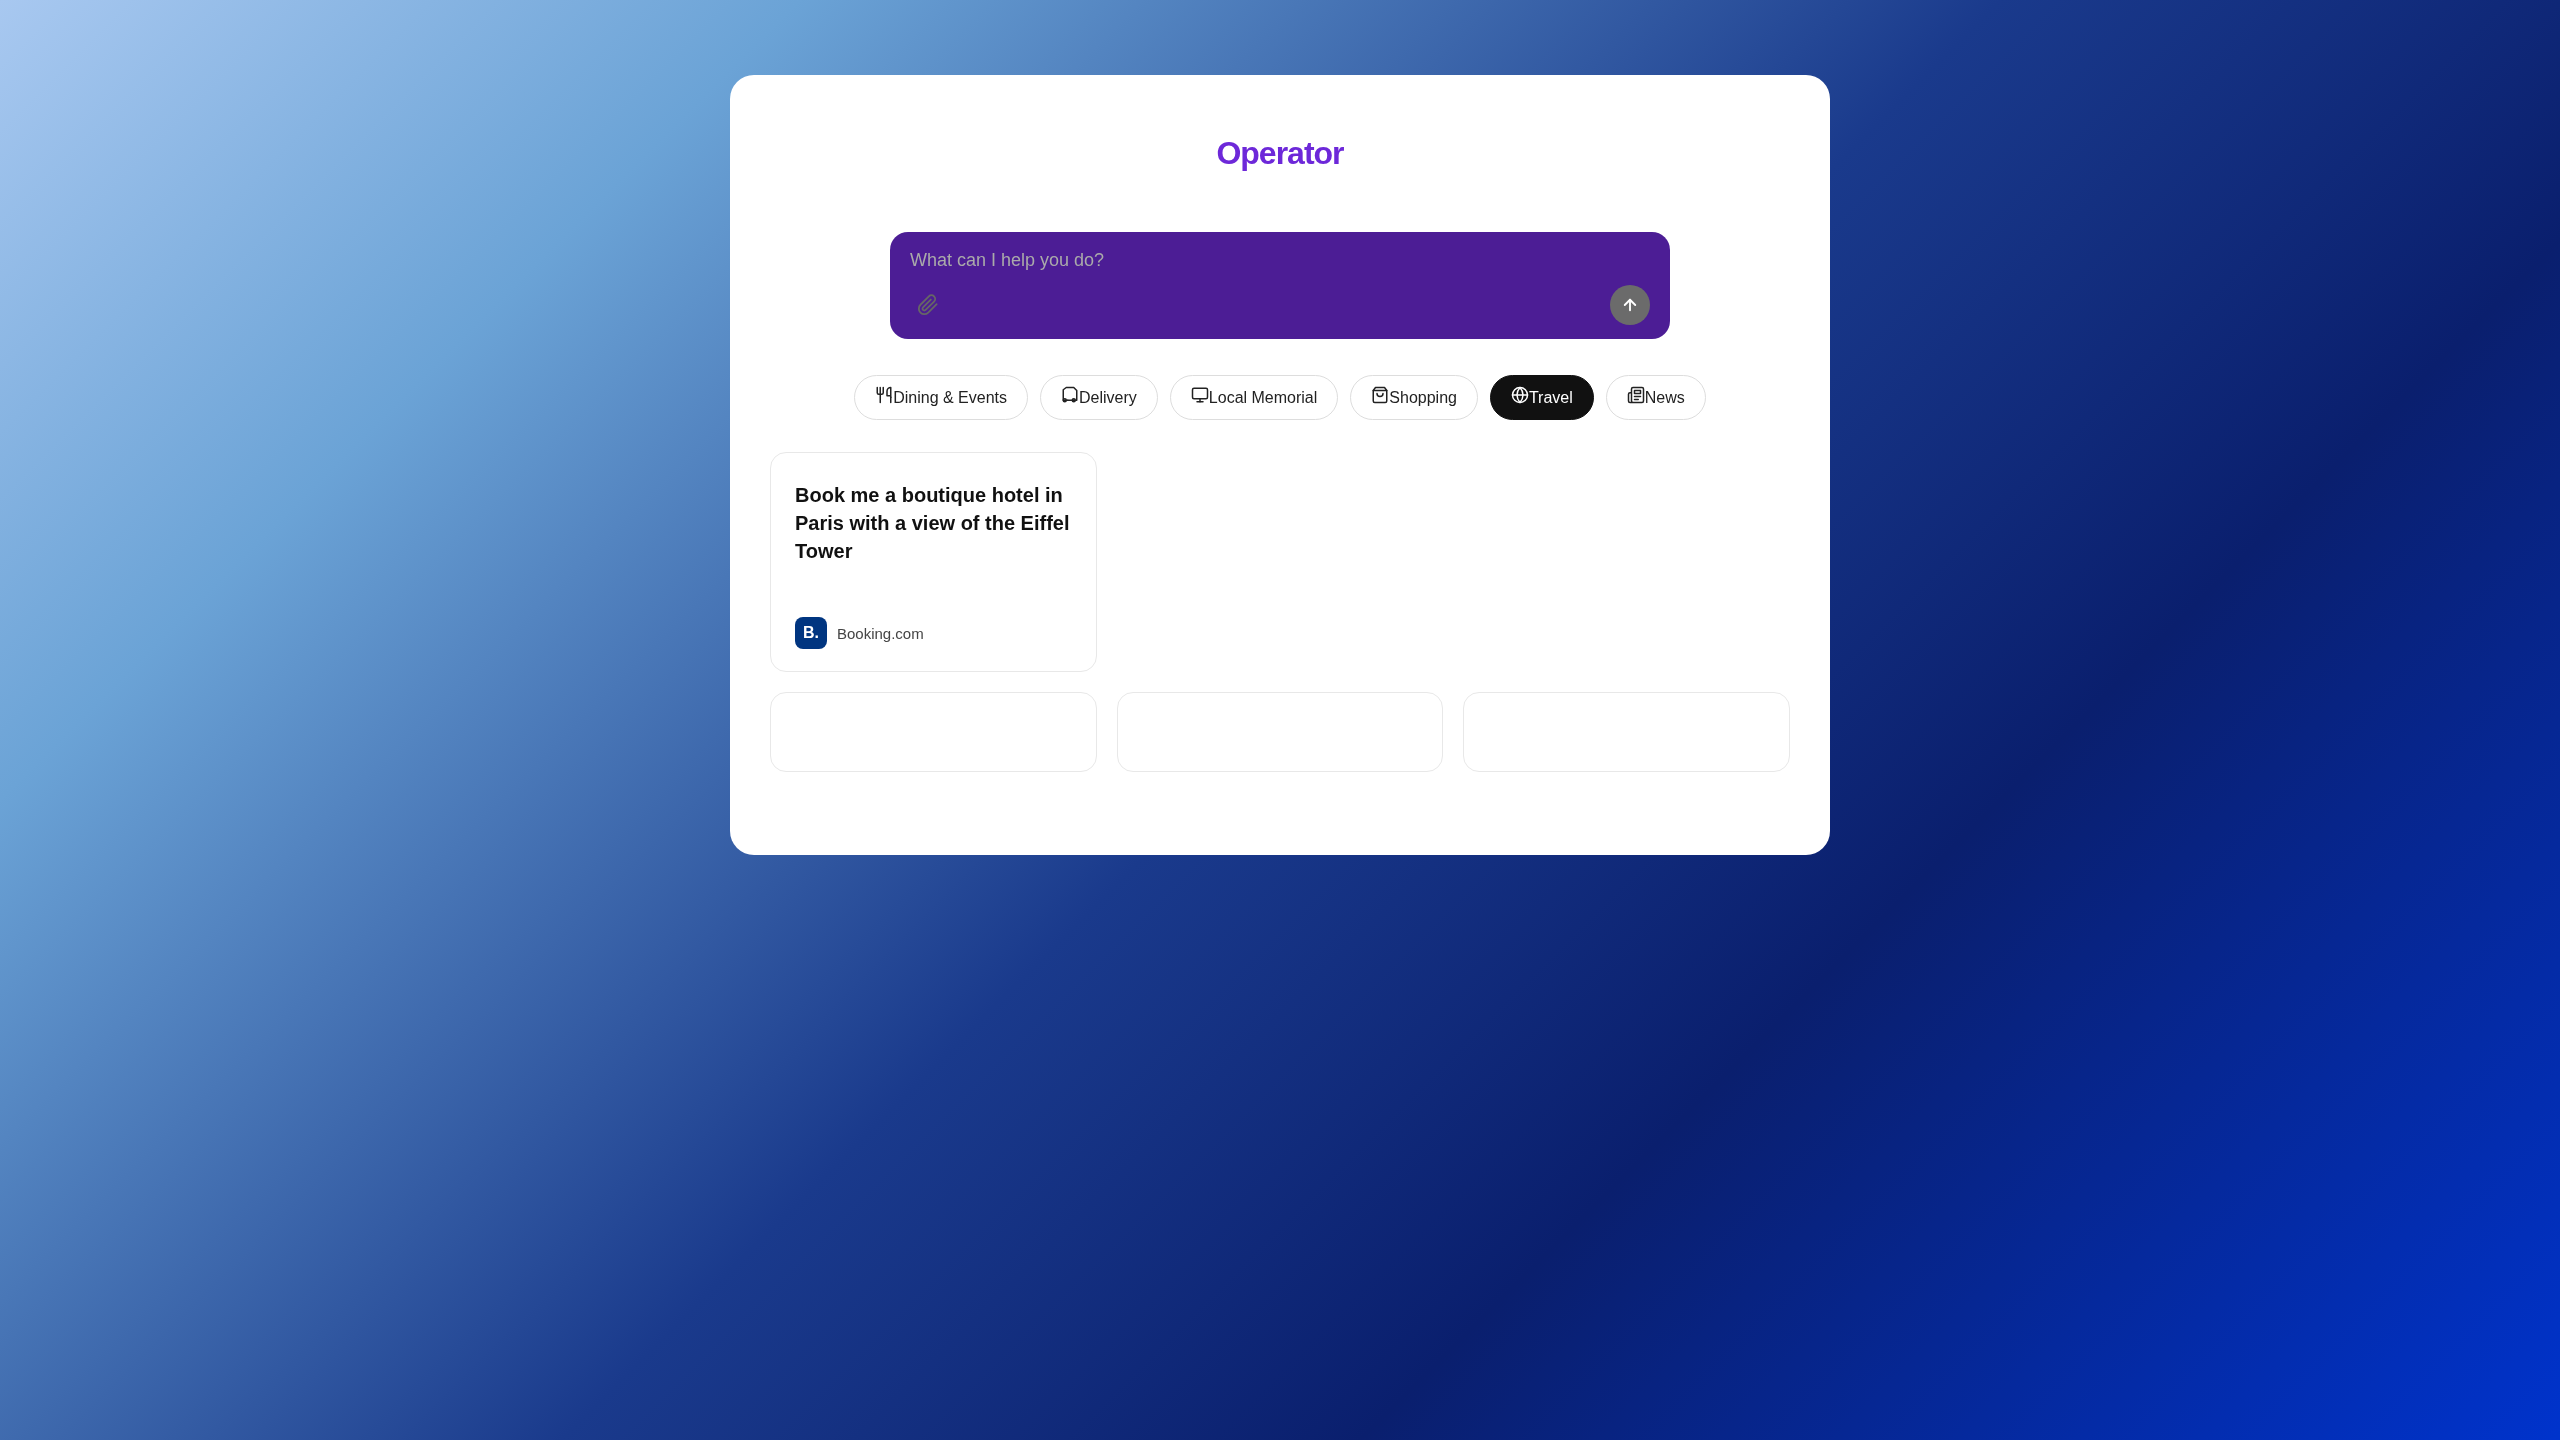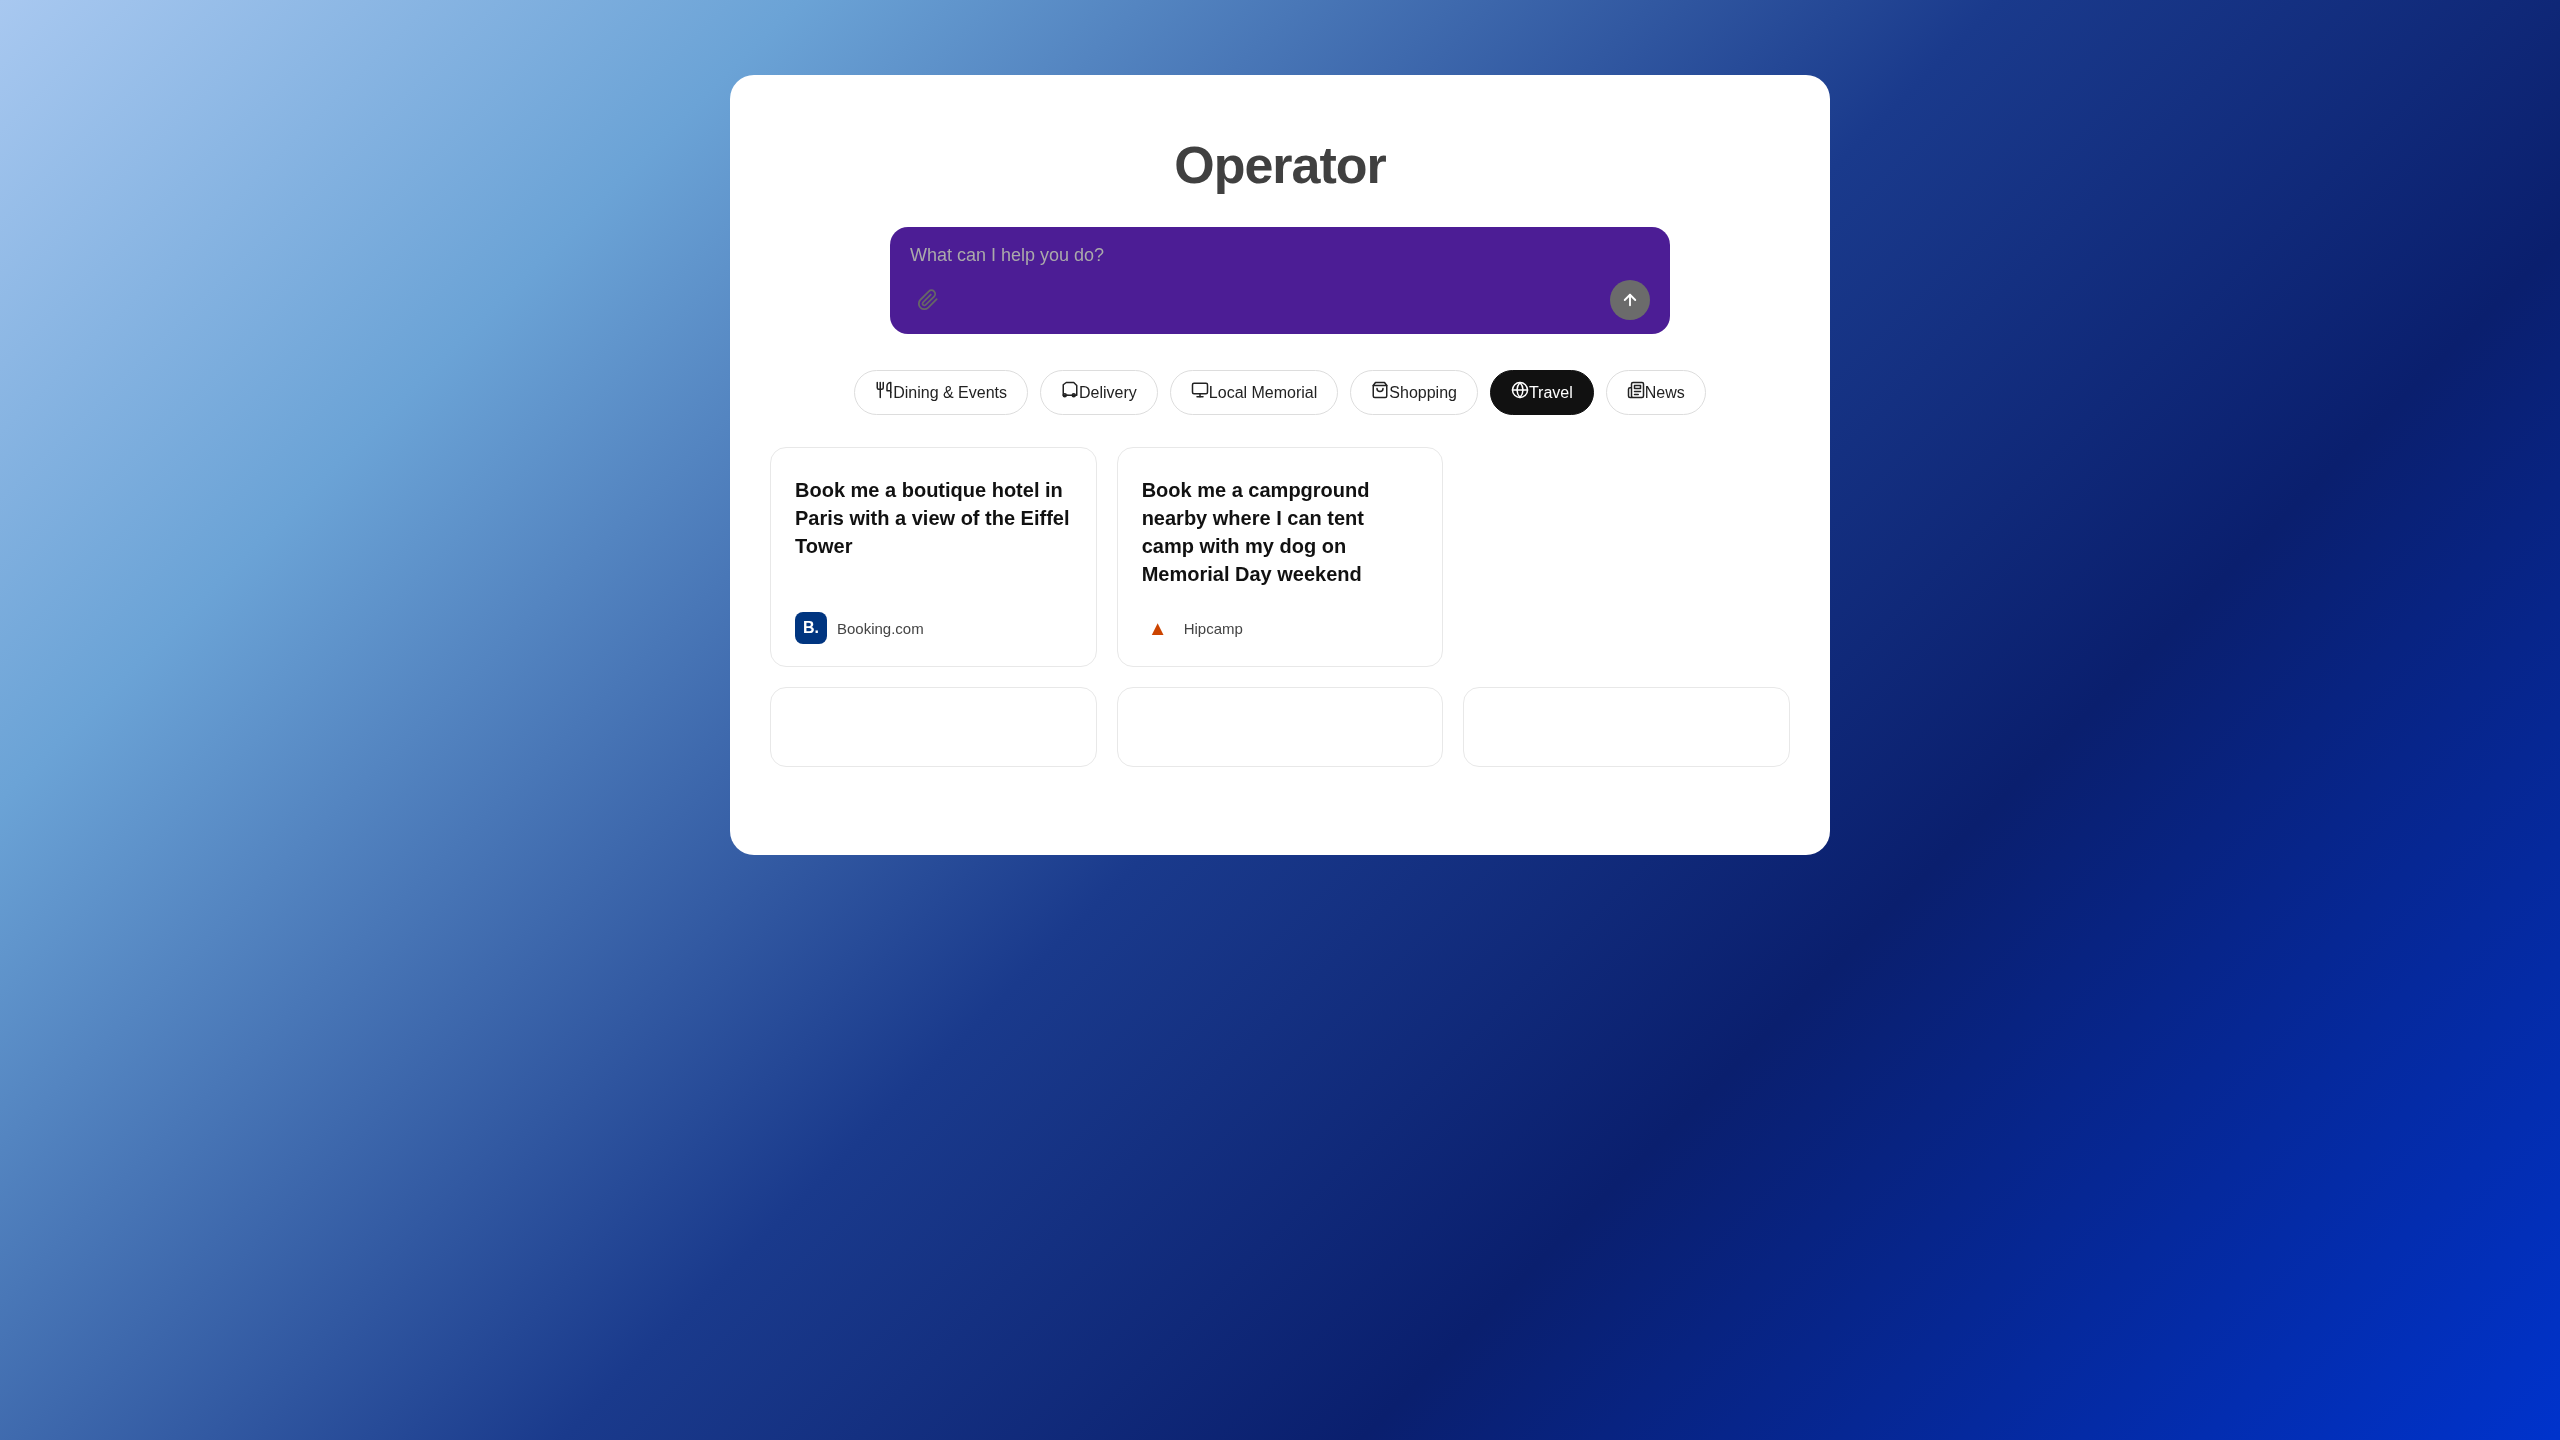--- a/index.html
+++ b/index.html
@@ -28,10 +28,10 @@
     }
 
     .app-title {
-      font-size: 52px;
+      font-size: 32px;
       font-weight: 800;
-      color: #404040;
-      margin-bottom: 32px;
+      color: #6d28d9;
+      margin-bottom: 60px;
       letter-spacing: -1px;
     }
 

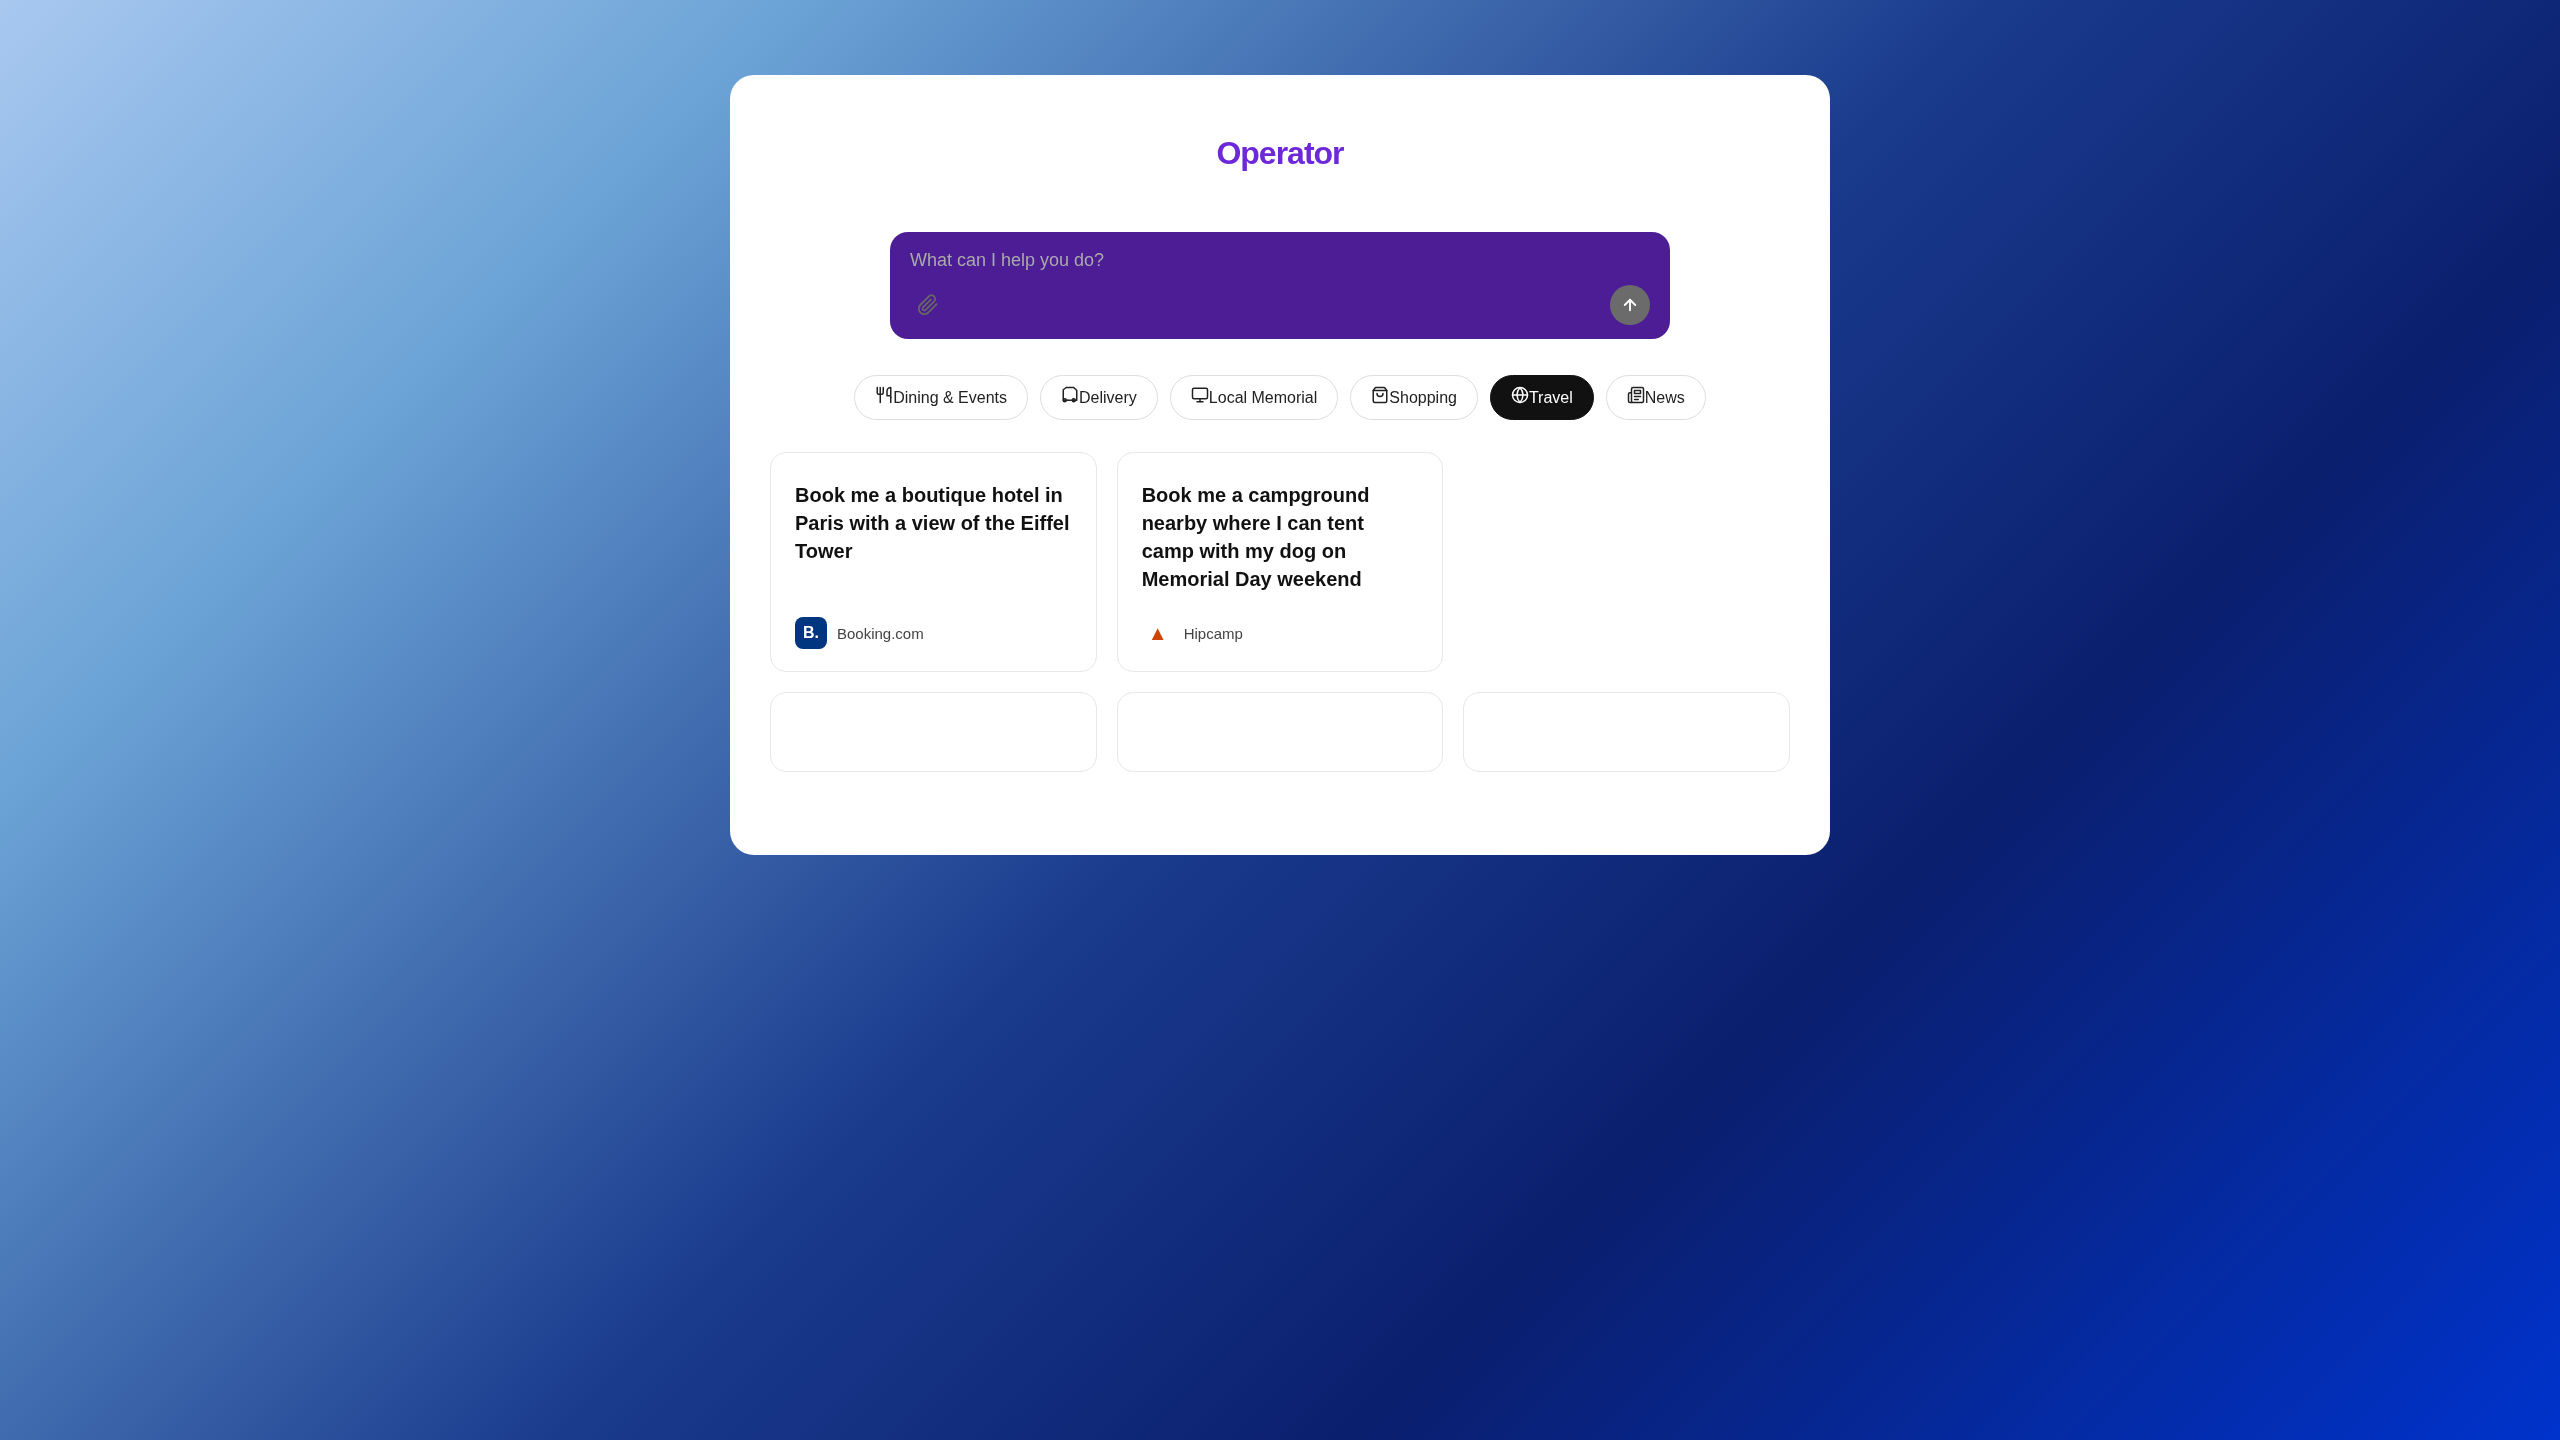--- a/index.html
+++ b/index.html
@@ -315,13 +315,6 @@
     </div>
 
 
-    <div class="card">
-      <div class="card-text">Book me a campground nearby where I can tent camp with my dog on Memorial Day weekend</div>
-      <div class="card-footer">
-        <div class="service-logo logo-hipcamp">▲</div>
-        <span class="service-name">Hipcamp</span>
-      </div>
-    </div>
 
   </div>
 

